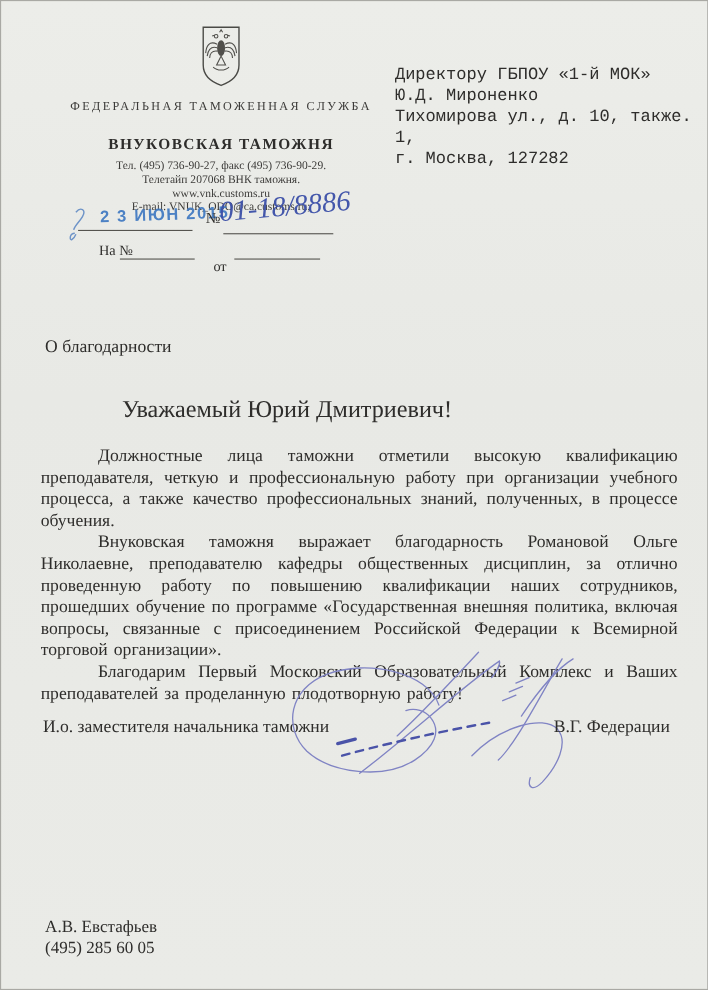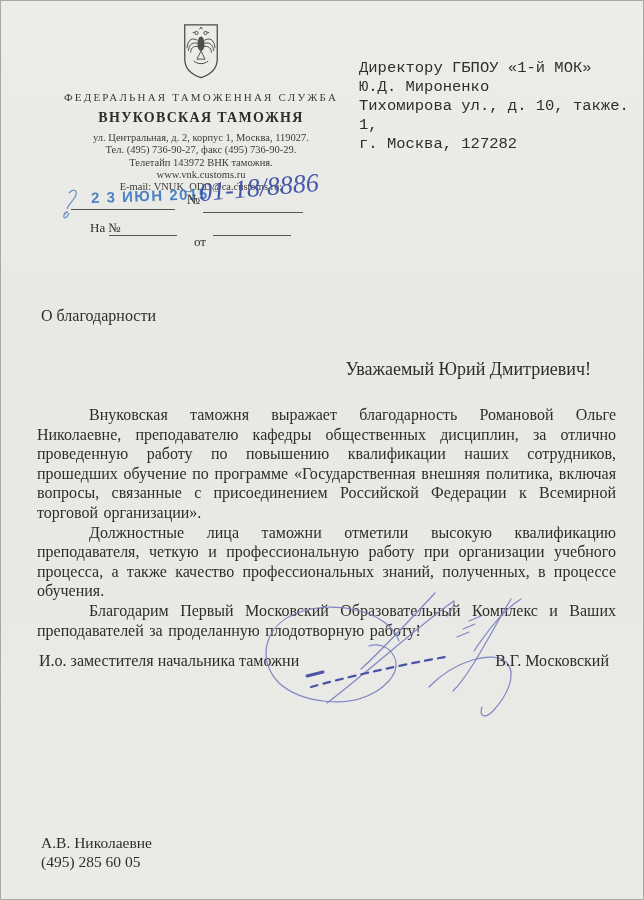--- a/index.html
+++ b/index.html
@@ -18,7 +18,7 @@
   .letterhead{position:absolute;left:58px;top:22px;width:284px;text-align:center;}
   .emblem{display:block;margin:0 auto;width:40px;height:56px;}
   .agency{margin-top:12px;font-size:11px;letter-spacing:2.2px;white-space:nowrap;color:#3c3b39;}
-  .office{margin-top:7px;font-size:14px;font-weight:bold;letter-spacing:1.3px;white-space:nowrap;}
+  .office{margin-top:21px;font-size:14px;font-weight:bold;letter-spacing:1.3px;white-space:nowrap;}
   .addr{margin-top:6px;font-size:10.5px;line-height:12.3px;color:#3c3b39;}
   .addr div{white-space:nowrap;}
   

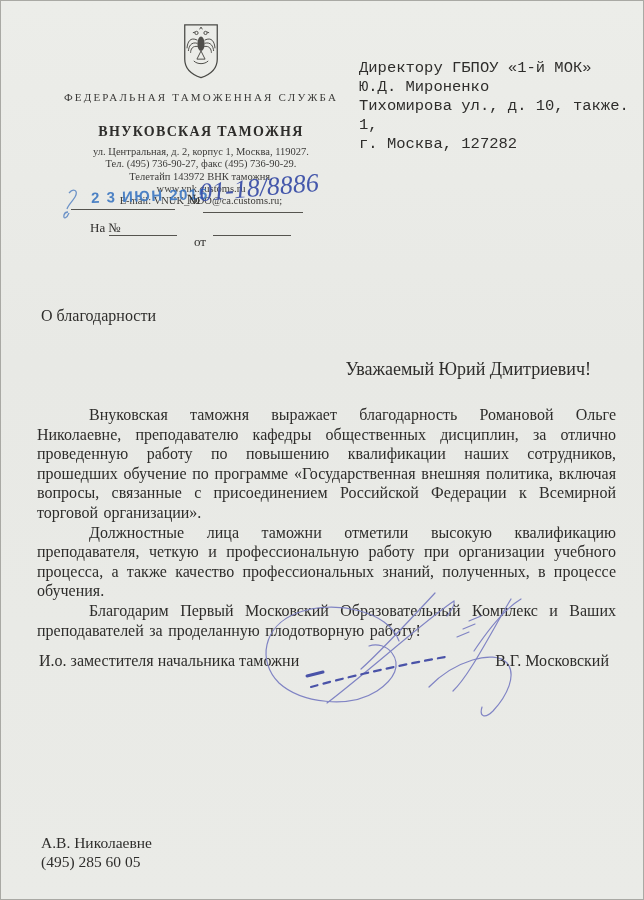--- a/index.html
+++ b/index.html
@@ -82,7 +82,6 @@
     <div class="agency">ФЕДЕРАЛЬНАЯ ТАМОЖЕННАЯ СЛУЖБА</div>
     <div class="office">ВНУКОВСКАЯ ТАМОЖНЯ</div>
     <div class="addr">
-      <div>ул. Центральная, д. 2,  корпус 1, Москва, 119027.</div>
       <div>Тел. (495) 736-90-27, факс (495) 736-90-29.</div>
       <div>Телетайп 143972 ВНК таможня.</div>
       <div>www.vnk.customs.ru</div>

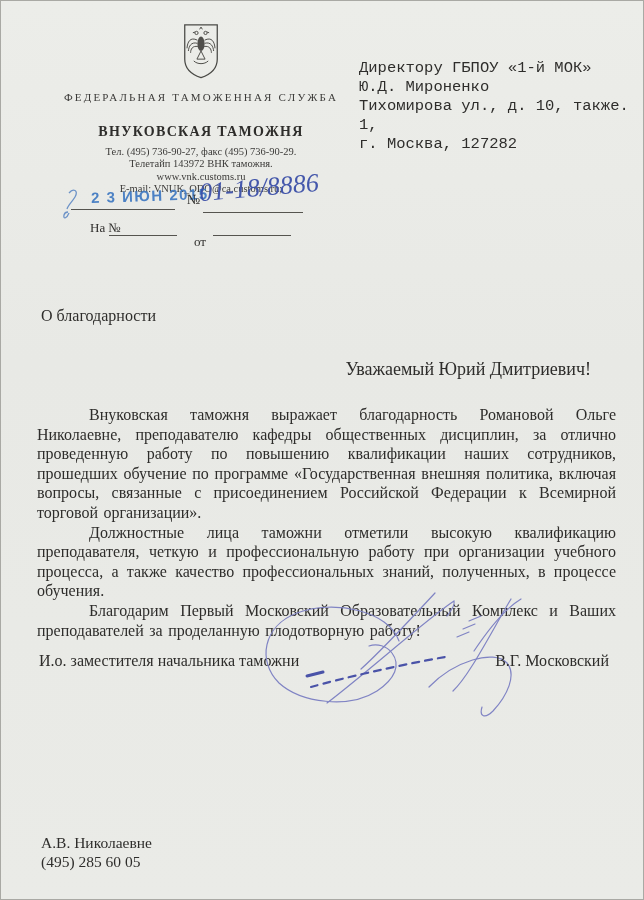--- a/index.html
+++ b/index.html
@@ -83,7 +83,7 @@
     <div class="office">ВНУКОВСКАЯ ТАМОЖНЯ</div>
     <div class="addr">
       <div>Тел. (495) 736-90-27, факс (495) 736-90-29.</div>
-      <div>Телетайп 143972 ВНК таможня.</div>
+      <div>Телетайп 207068 ВНК таможня.</div>
       <div>www.vnk.customs.ru</div>
       <div>E-mail: VNUK_ODO@ca.customs.ru;</div>
     </div>

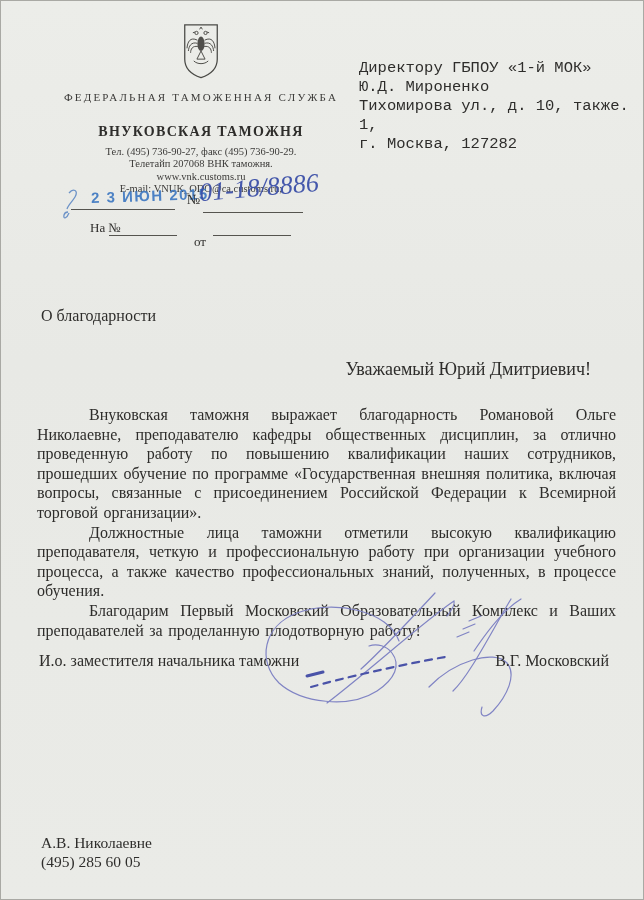--- a/index.html
+++ b/index.html
@@ -48,7 +48,7 @@
   .squiggle{position:absolute;left:56px;top:186px;}
   
   .subject{position:absolute;left:40px;top:306px;font-size:16px;text-align:center;}
-  .salutation{position:absolute;left:110px;top:358px;width:480px;text-align:right;font-size:18px;}
+  .salutation{position:absolute;left:110px;top:358px;width:480px;text-align:left;font-size:22px;}
   .body-text{position:absolute;left:36px;top:404px;width:579px;font-size:16px;line-height:19.6px;text-align:justify;}
   .body-text p{margin:0;text-indent:52px;word-spacing:1.5px;}
   

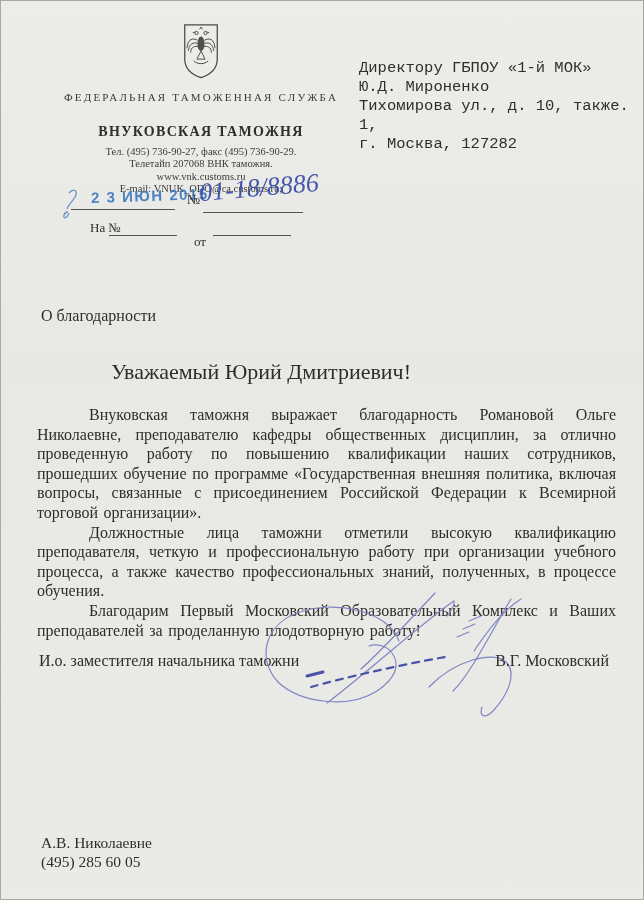--- a/index.html
+++ b/index.html
@@ -118,8 +118,8 @@
   <div class="salutation">Уважаемый Юрий Дмитриевич!</div>
 
   <div class="body-text">
+    <p>Должностные лица таможни отметили высокую квалификацию преподавателя, четкую и профессиональную работу при организации учебного процесса, а также качество профессиональных знаний, полученных, в процессе обучения.</p>
     <p>Внуковская таможня выражает благодарность Романовой Ольге Николаевне, преподавателю кафедры общественных дисциплин, за отлично проведенную работу по повышению квалификации наших сотрудников, прошедших обучение по программе «Государственная внешняя политика, включая вопросы, связанные с присоединением Российской Федерации к Всемирной торговой организации».</p>
-    <p>Должностные лица таможни отметили высокую квалификацию преподавателя, четкую и профессиональную работу при организации учебного процесса, а также качество профессиональных знаний, полученных, в процессе обучения.</p>
     <p>Благодарим Первый Московский Образовательный Комплекс и Ваших преподавателей за проделанную плодотворную работу!</p>
   </div>
 

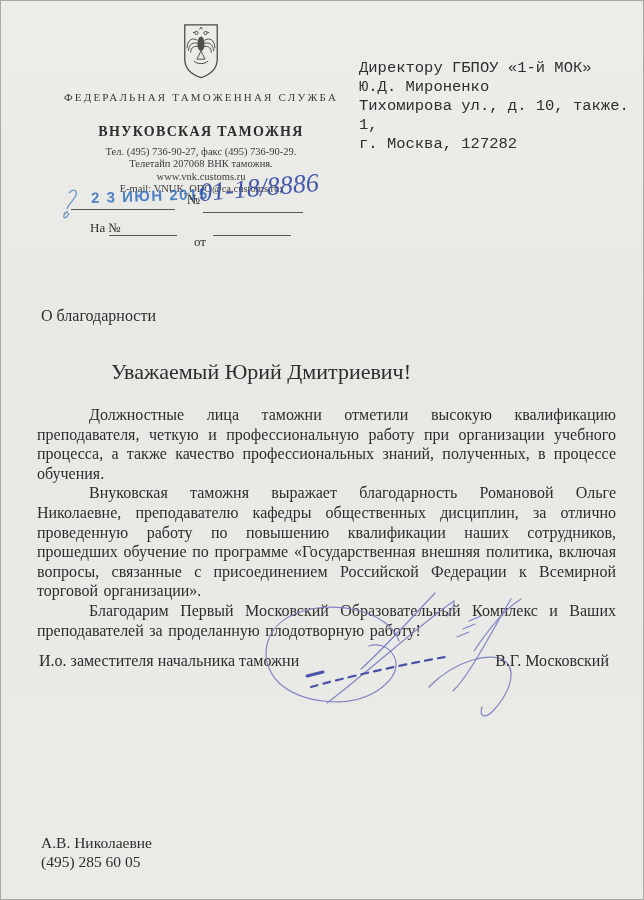--- a/index.html
+++ b/index.html
@@ -141,7 +141,7 @@
     </g>
   </svg>
 
-  <div class="sig-name">В.Г. Московский</div>
+  <div class="sig-name">В.Г. Федерации</div>
 
   <div class="executor">
     <div>А.В. Николаевне</div>

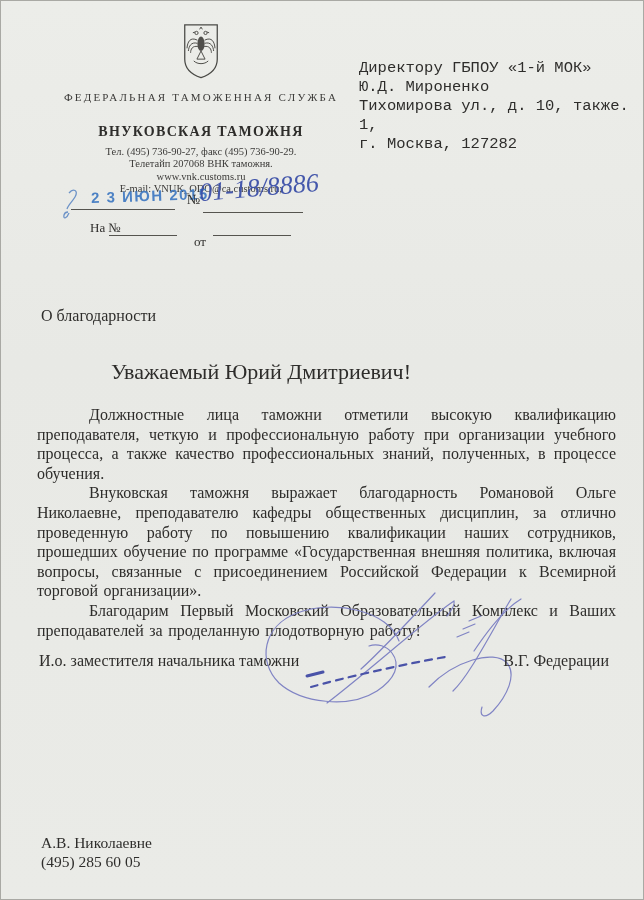--- a/index.html
+++ b/index.html
@@ -144,7 +144,7 @@
   <div class="sig-name">В.Г. Федерации</div>
 
   <div class="executor">
-    <div>А.В. Николаевне</div>
+    <div>А.В. Евстафьев</div>
     <div>(495) 285 60 05</div>
   </div>
 

